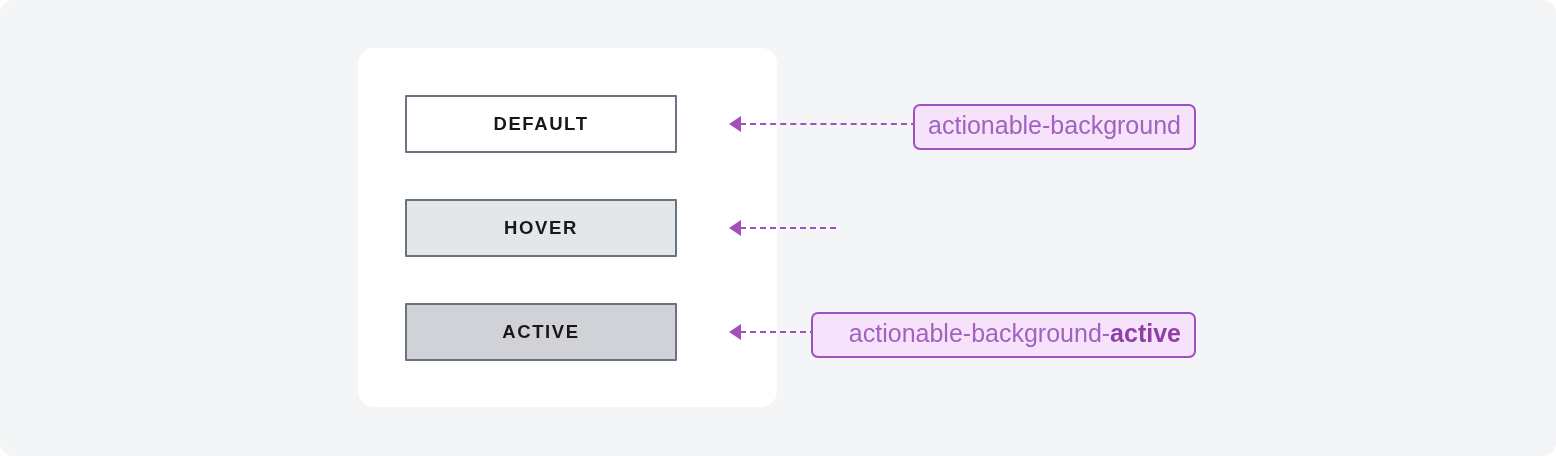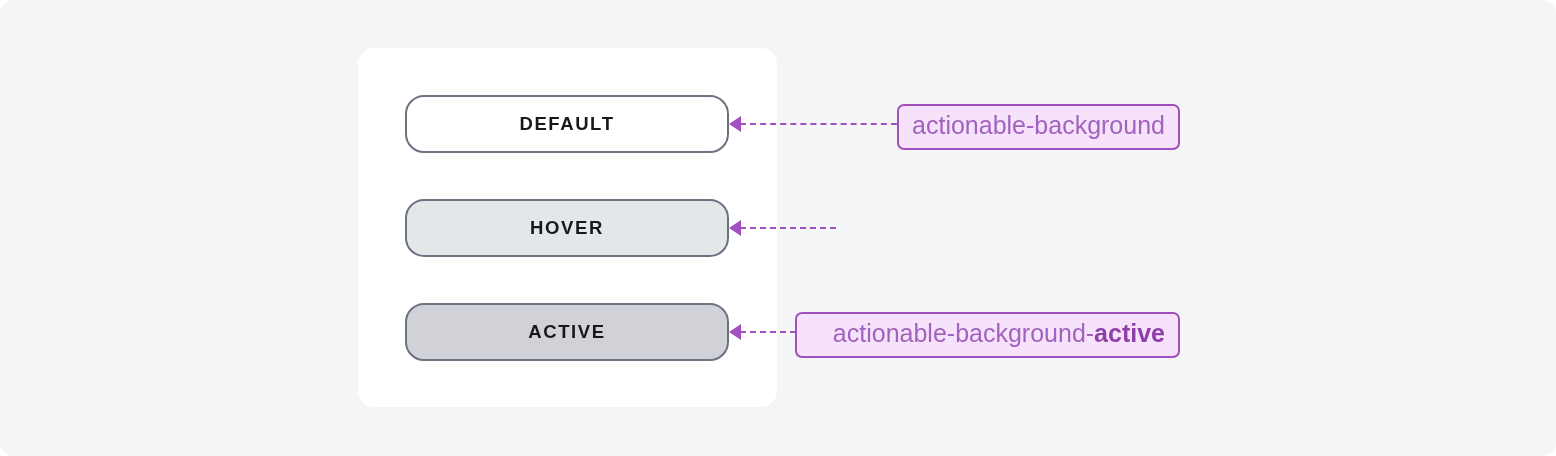--- a/index.html
+++ b/index.html
@@ -39,11 +39,11 @@
   .state-button {
     position: absolute;
     left: 405px;
-    width: 324px;
+    width: 272px;
     height: 58px;
     box-sizing: border-box;
     border: 2px solid #6b7280;
-    border-radius: 19px;
+    border-radius: 1px;
     display: flex;
     align-items: center;
     justify-content: center;

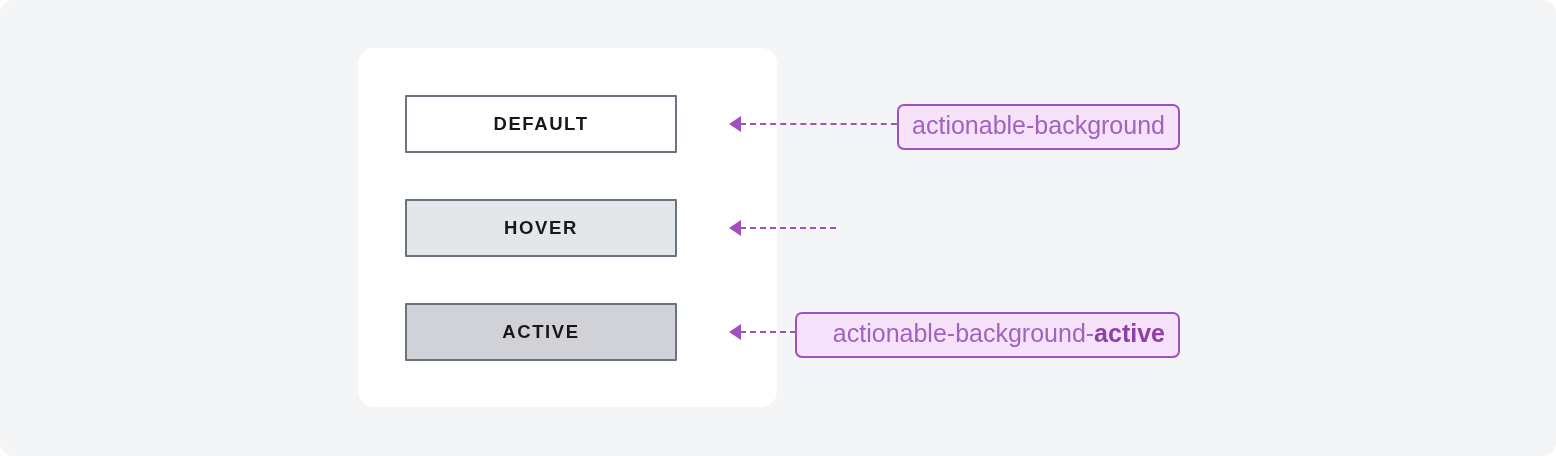--- a/index.html
+++ b/index.html
@@ -88,7 +88,7 @@
   
   .token-chip {
     position: absolute;
-    right: 376px;
+    right: 360px;
     box-sizing: border-box;
     background: #f6e2fa;
     border: 2px solid #a24fc0;

